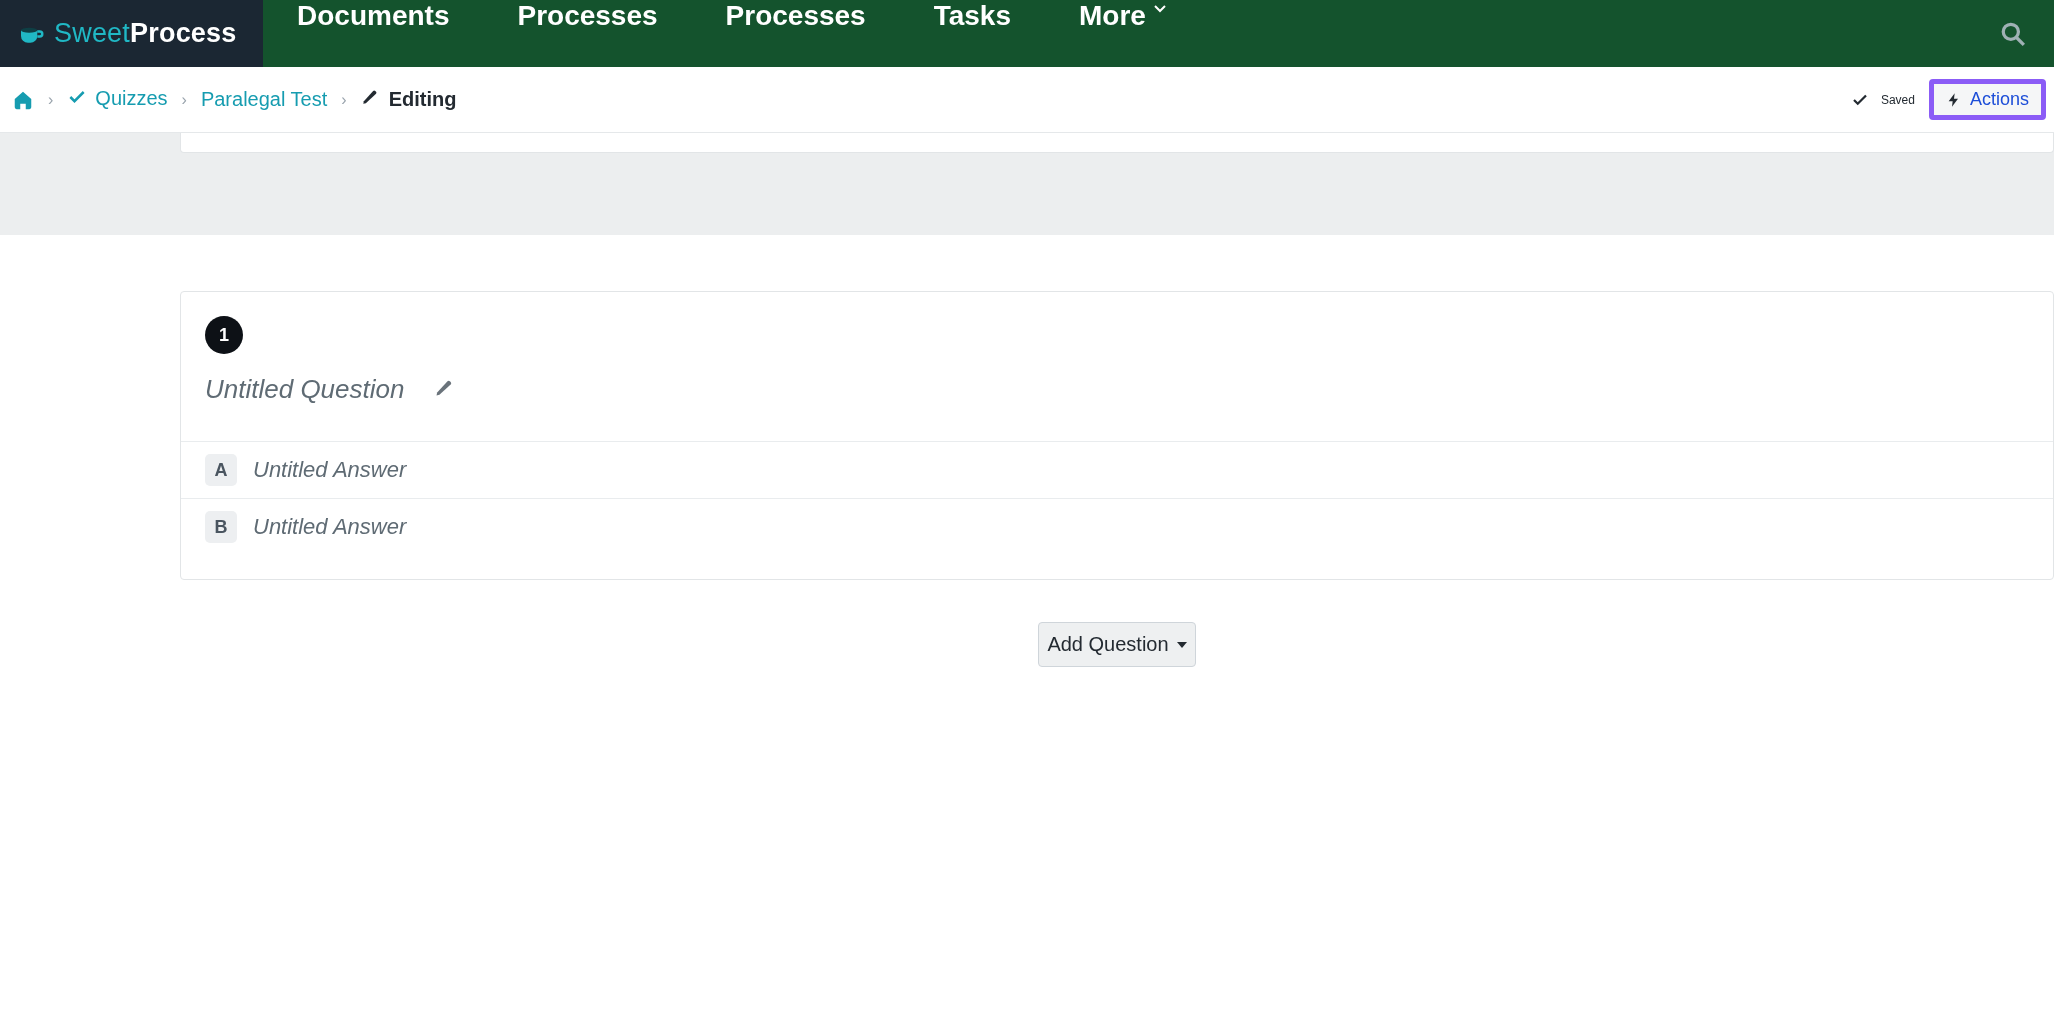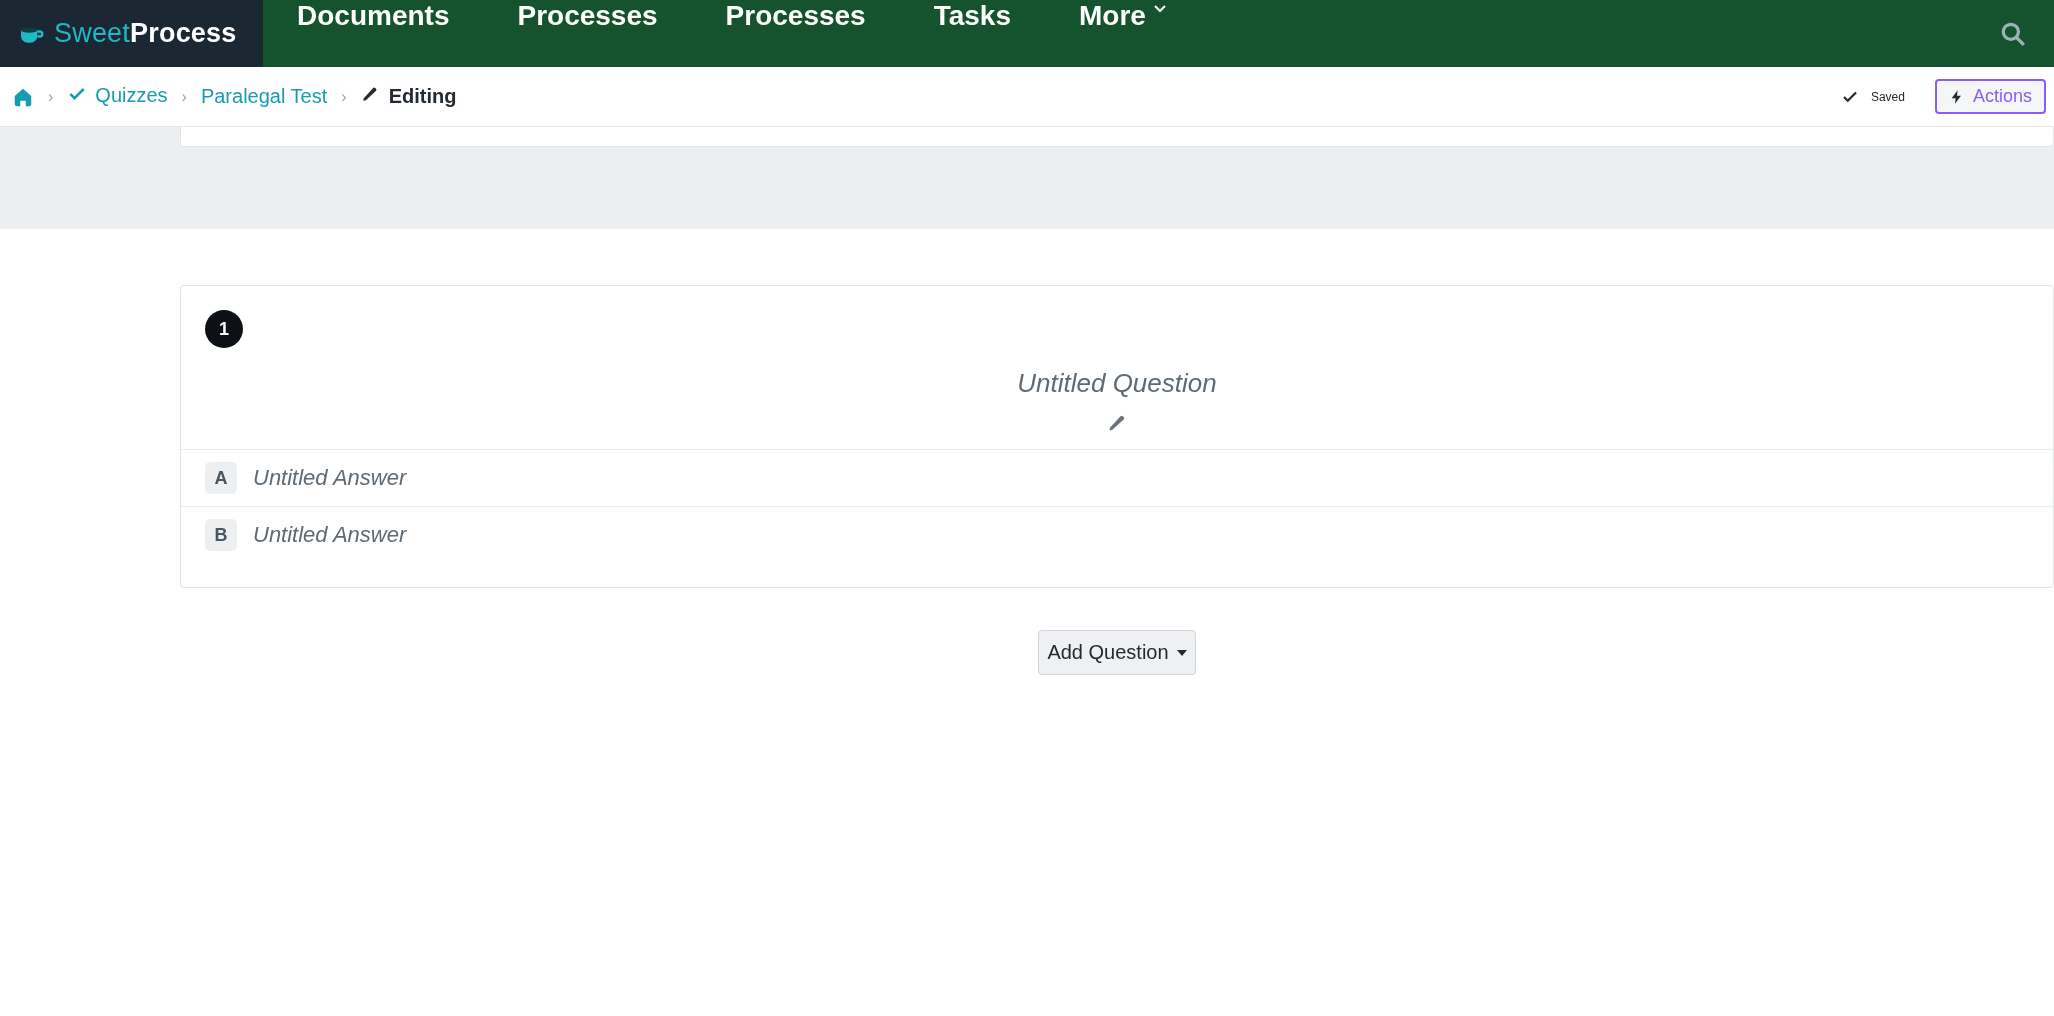--- a/index.html
+++ b/index.html
@@ -107,14 +107,13 @@
     .saved svg{width:18px;height:18px;}
     .actions-btn {
       display:flex;align-items:center;gap:8px;
-      border: 2px solid #8b5cf6;
+      border: 5px solid #8b5cf6;
       border-radius: 4px;
       background: #f5f6f7;
-      color: #8b5cf6;
+      color: #1d4ed8;
       font-size: 18px;
       padding: 5px 12px;
       cursor: pointer;
-      margin-left: 16px;
     }
     .actions-btn svg{width:16px;height:16px;}
 

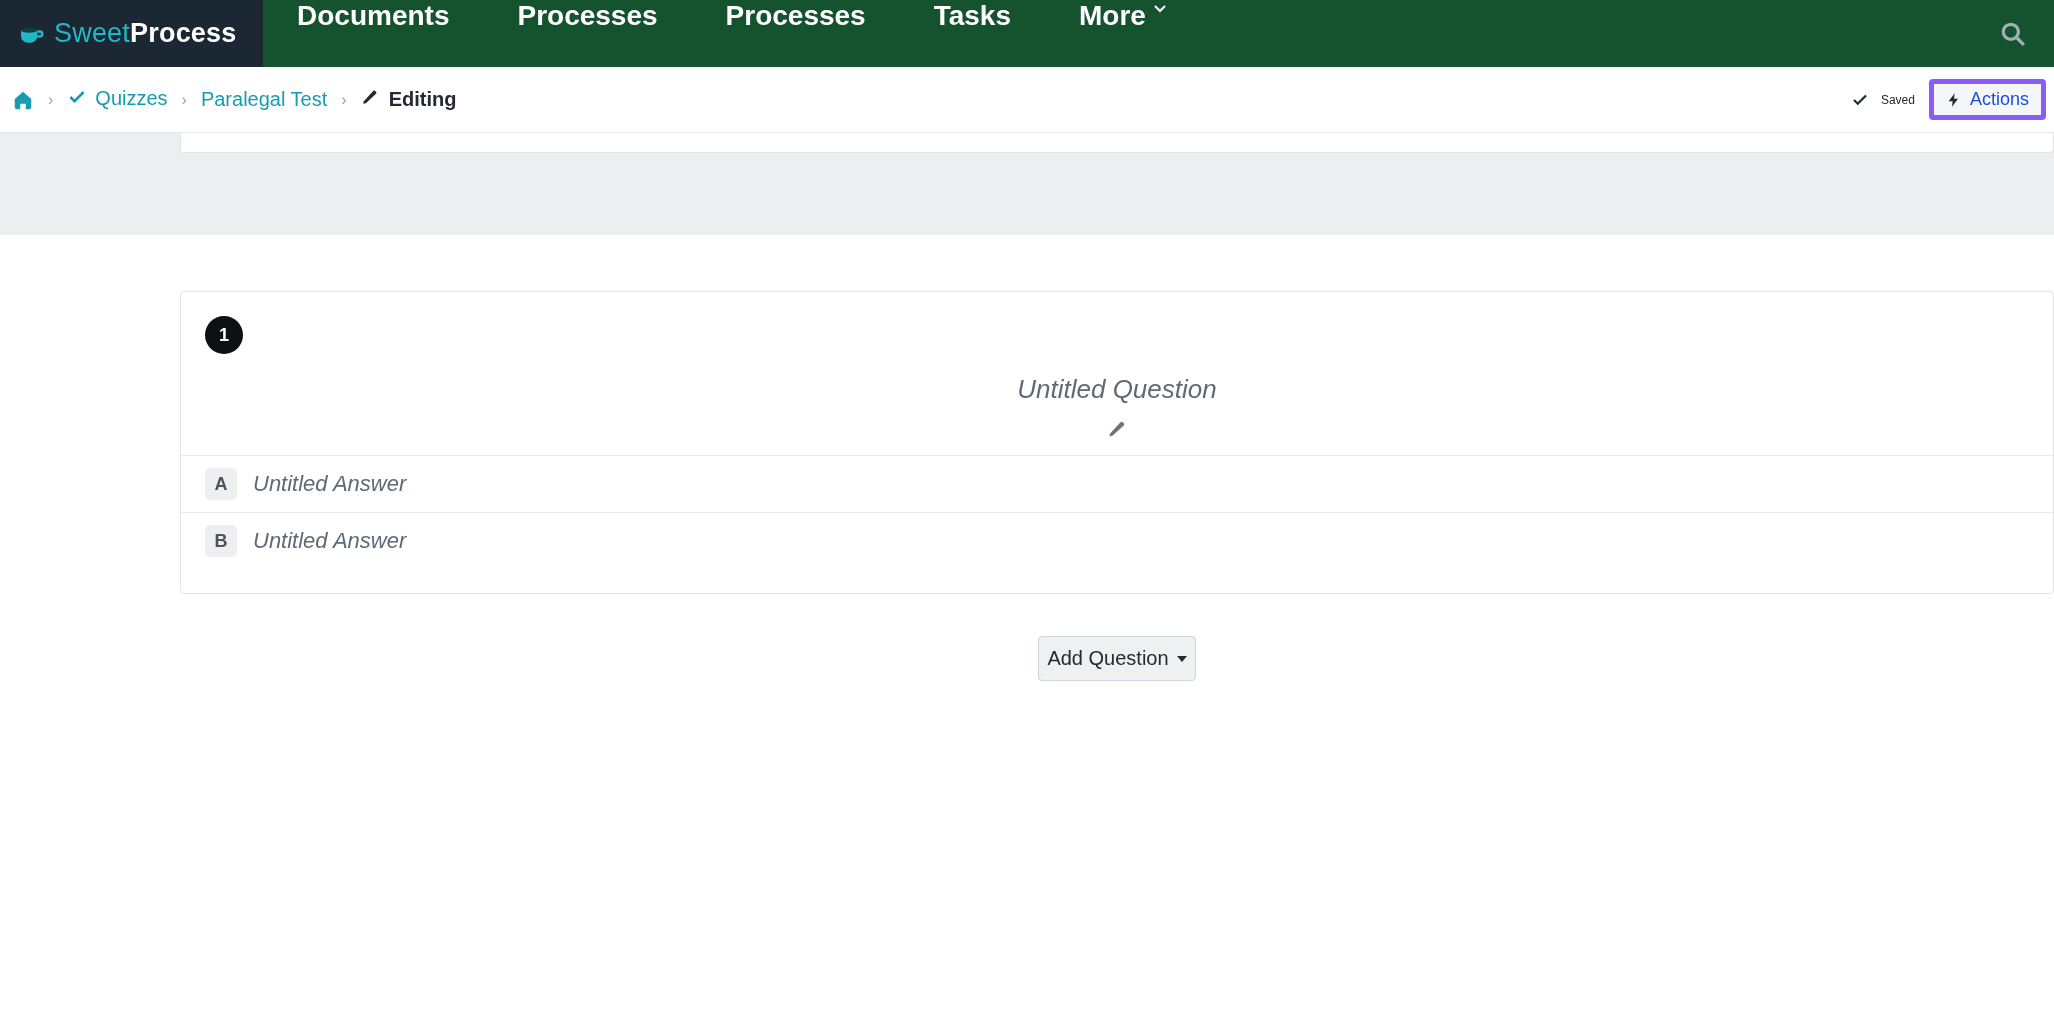--- a/index.html
+++ b/index.html
@@ -168,9 +168,8 @@
       margin-bottom: 20px;
     }
     .q-title-row {
-      display:flex;align-items:center;gap:14px;
-      margin-bottom: 12px;
-      flex-direction: column;
+      display:flex;align-items:center;gap:30px;
+      margin-bottom: 36px;
     }
     .q-title {
       font-size: 26px;

